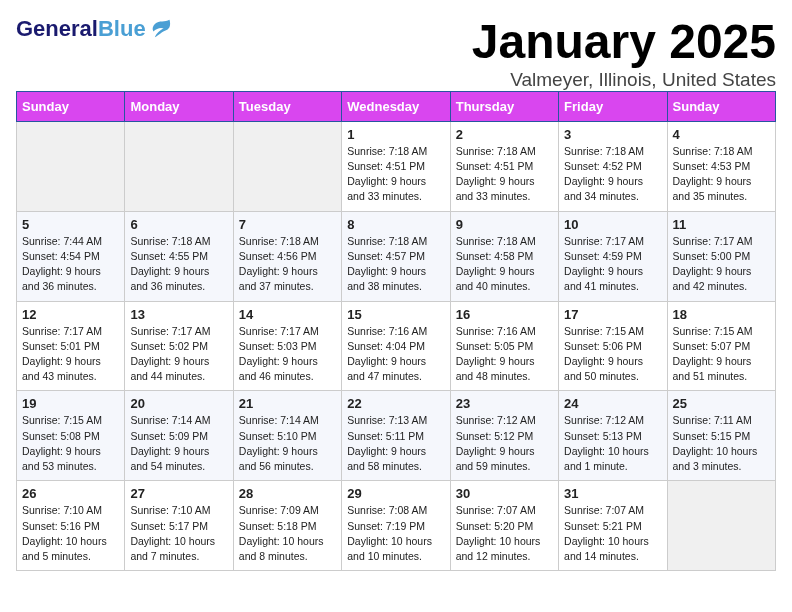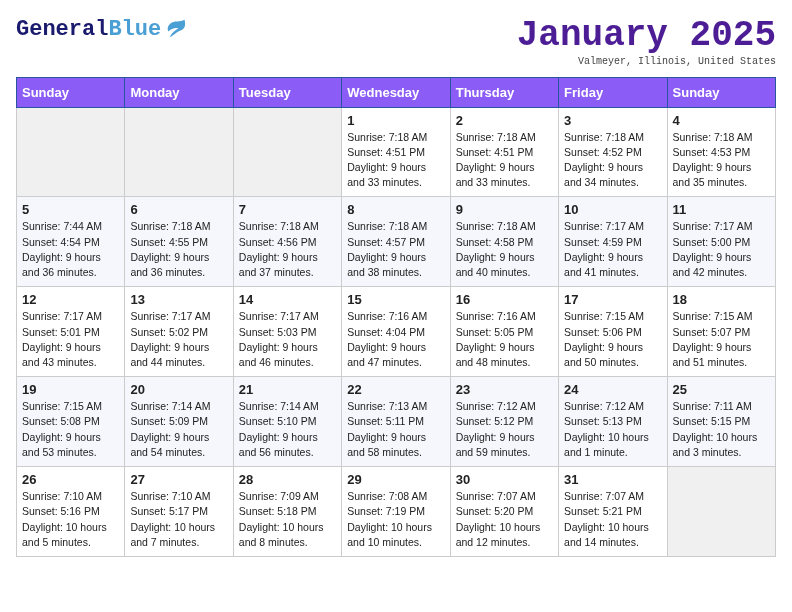--- a/index.html
+++ b/index.html
@@ -14,8 +14,6 @@
       display: flex;
       justify-content: space-between;
       align-items: flex-start;
-      margin-bottom: 10px;
-      font-family: Liberation Mono, monospace;
     }
     .logo {
       display: flex;

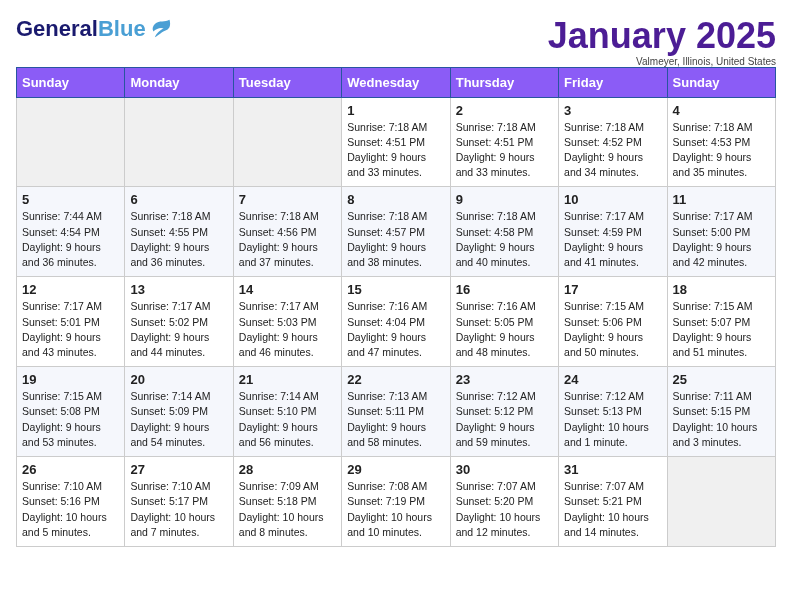--- a/index.html
+++ b/index.html
@@ -24,9 +24,9 @@
       text-align: right;
     }
     .month-title {
-      font-size: 36px;
+      font-size: 48px;
       font-weight: bold;
-      color: #4c1d95;
+      color: #000000;
       line-height: 1.1;
     }
     .location {

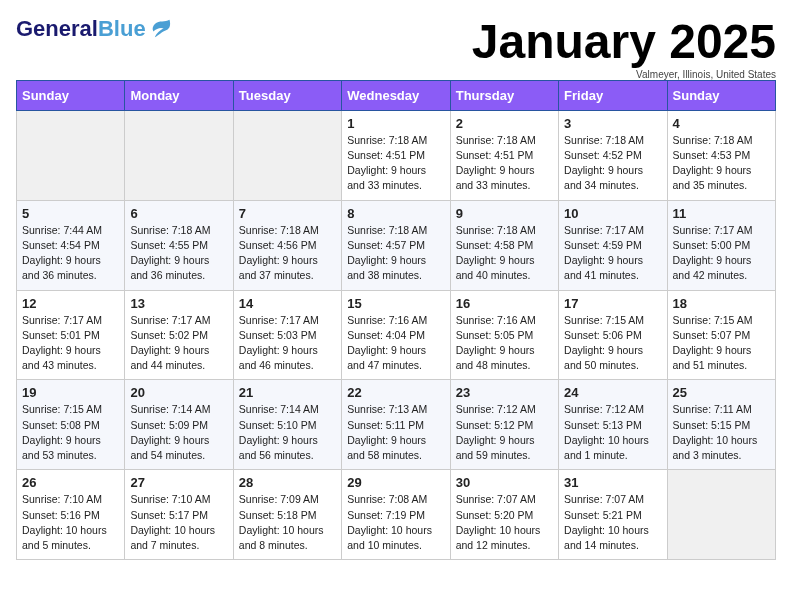--- a/index.html
+++ b/index.html
@@ -30,7 +30,7 @@
       line-height: 1.1;
     }
     .location {
-      font-size: 10px;
+      font-size: 19px;
       color: #444;
     }
     table {

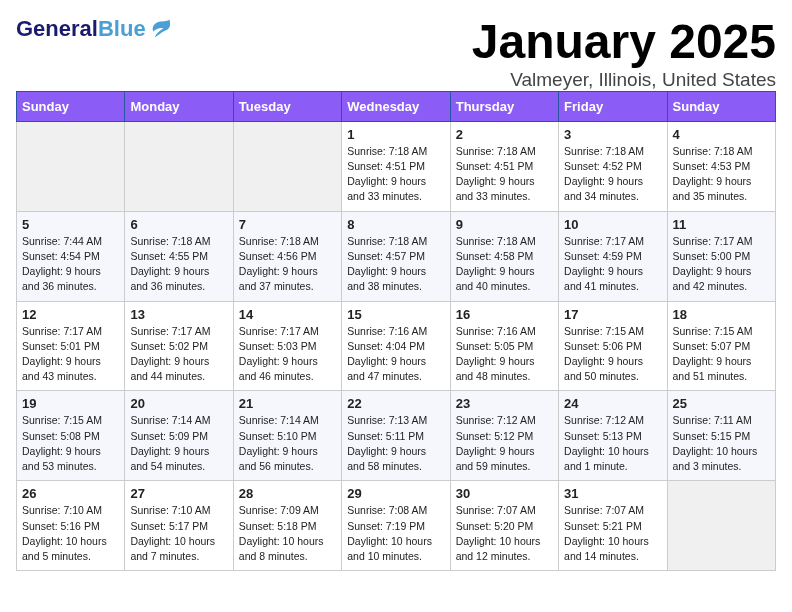--- a/index.html
+++ b/index.html
@@ -39,7 +39,7 @@
       table-layout: fixed;
     }
     thead tr th {
-      background: #8b5cf6;
+      background: #d946ef;
       color: #fff;
       font-size: 13px;
       font-weight: bold;

